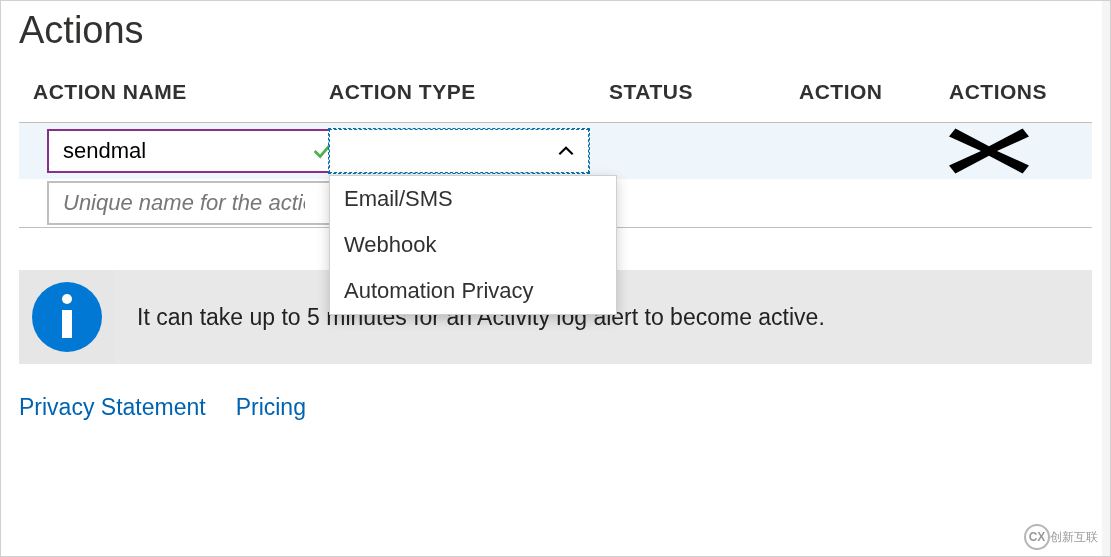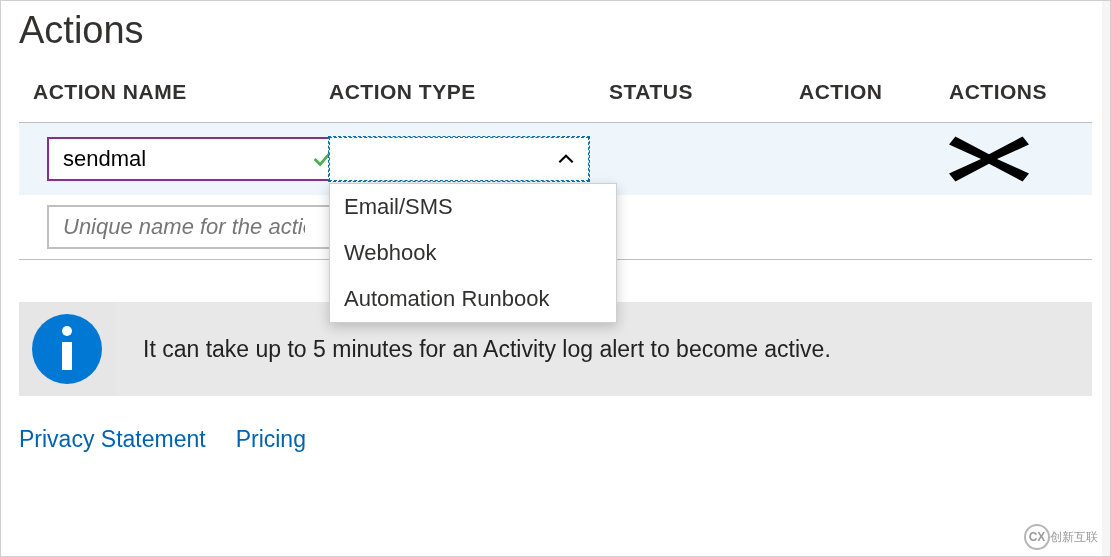--- a/index.html
+++ b/index.html
@@ -44,7 +44,7 @@
   .data-row {
     display: flex;
     align-items: center;
-    padding: 10px 0;
+    padding: 2px 0;
     position: relative;
   }
   .data-row.first {

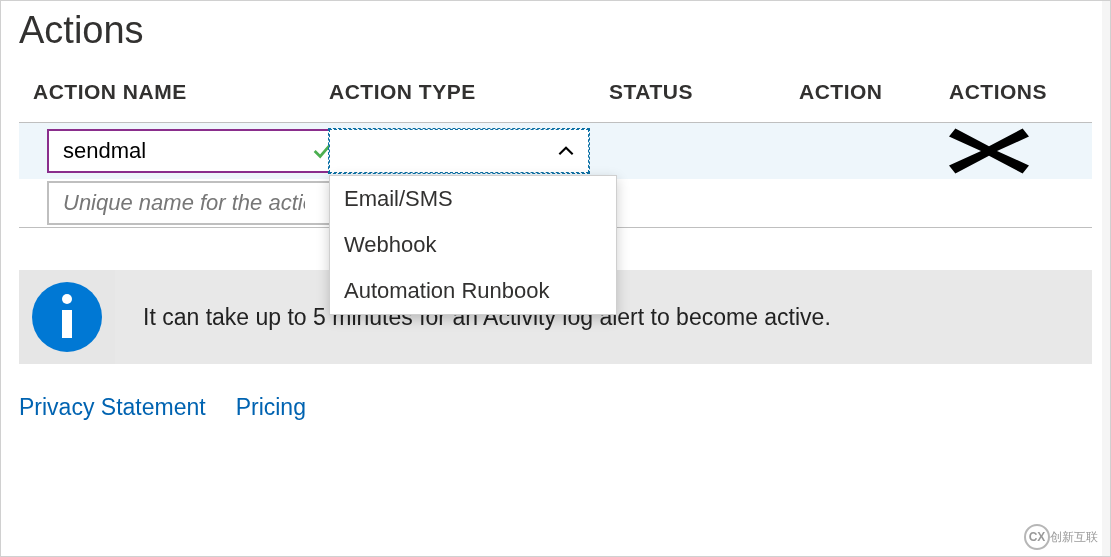--- a/index.html
+++ b/index.html
@@ -258,7 +258,7 @@
       <div class="dropdown">
         <div class="dropdown-item">Email/SMS</div>
         <div class="dropdown-item">Webhook</div>
-        <div class="dropdown-item">Automation Runbook</div>
+        <div class="dropdown-item">Automation Privacy</div>
       </div>
     </div>
     <div class="col-status"></div>

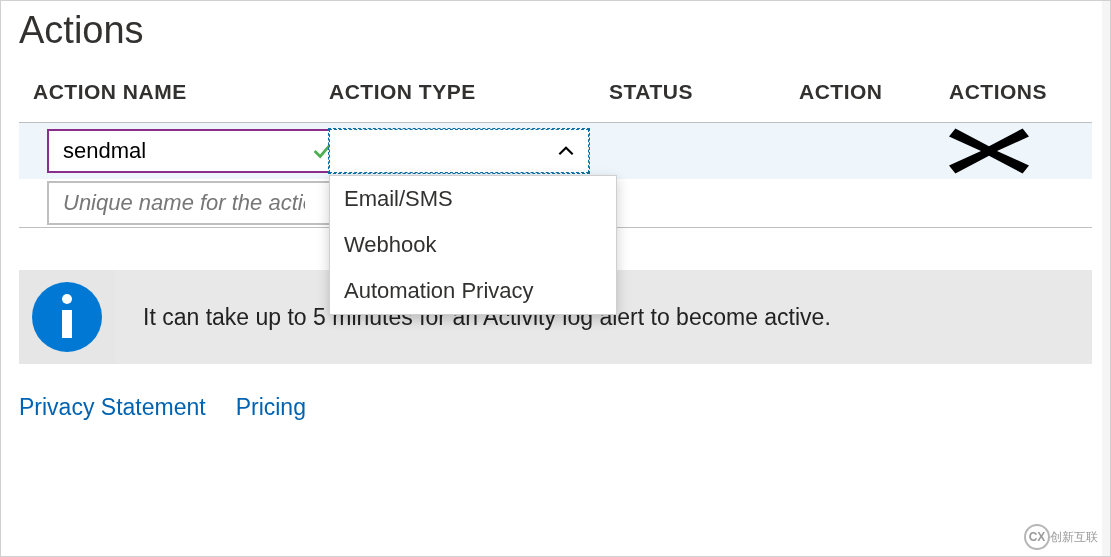--- a/index.html
+++ b/index.html
@@ -139,7 +139,7 @@
     background: #e8e8e8;
     display: flex;
     align-items: center;
-    gap: 28px;
+    gap: 22px;
     height: 94px;
   }
   .info-icon-wrap {

